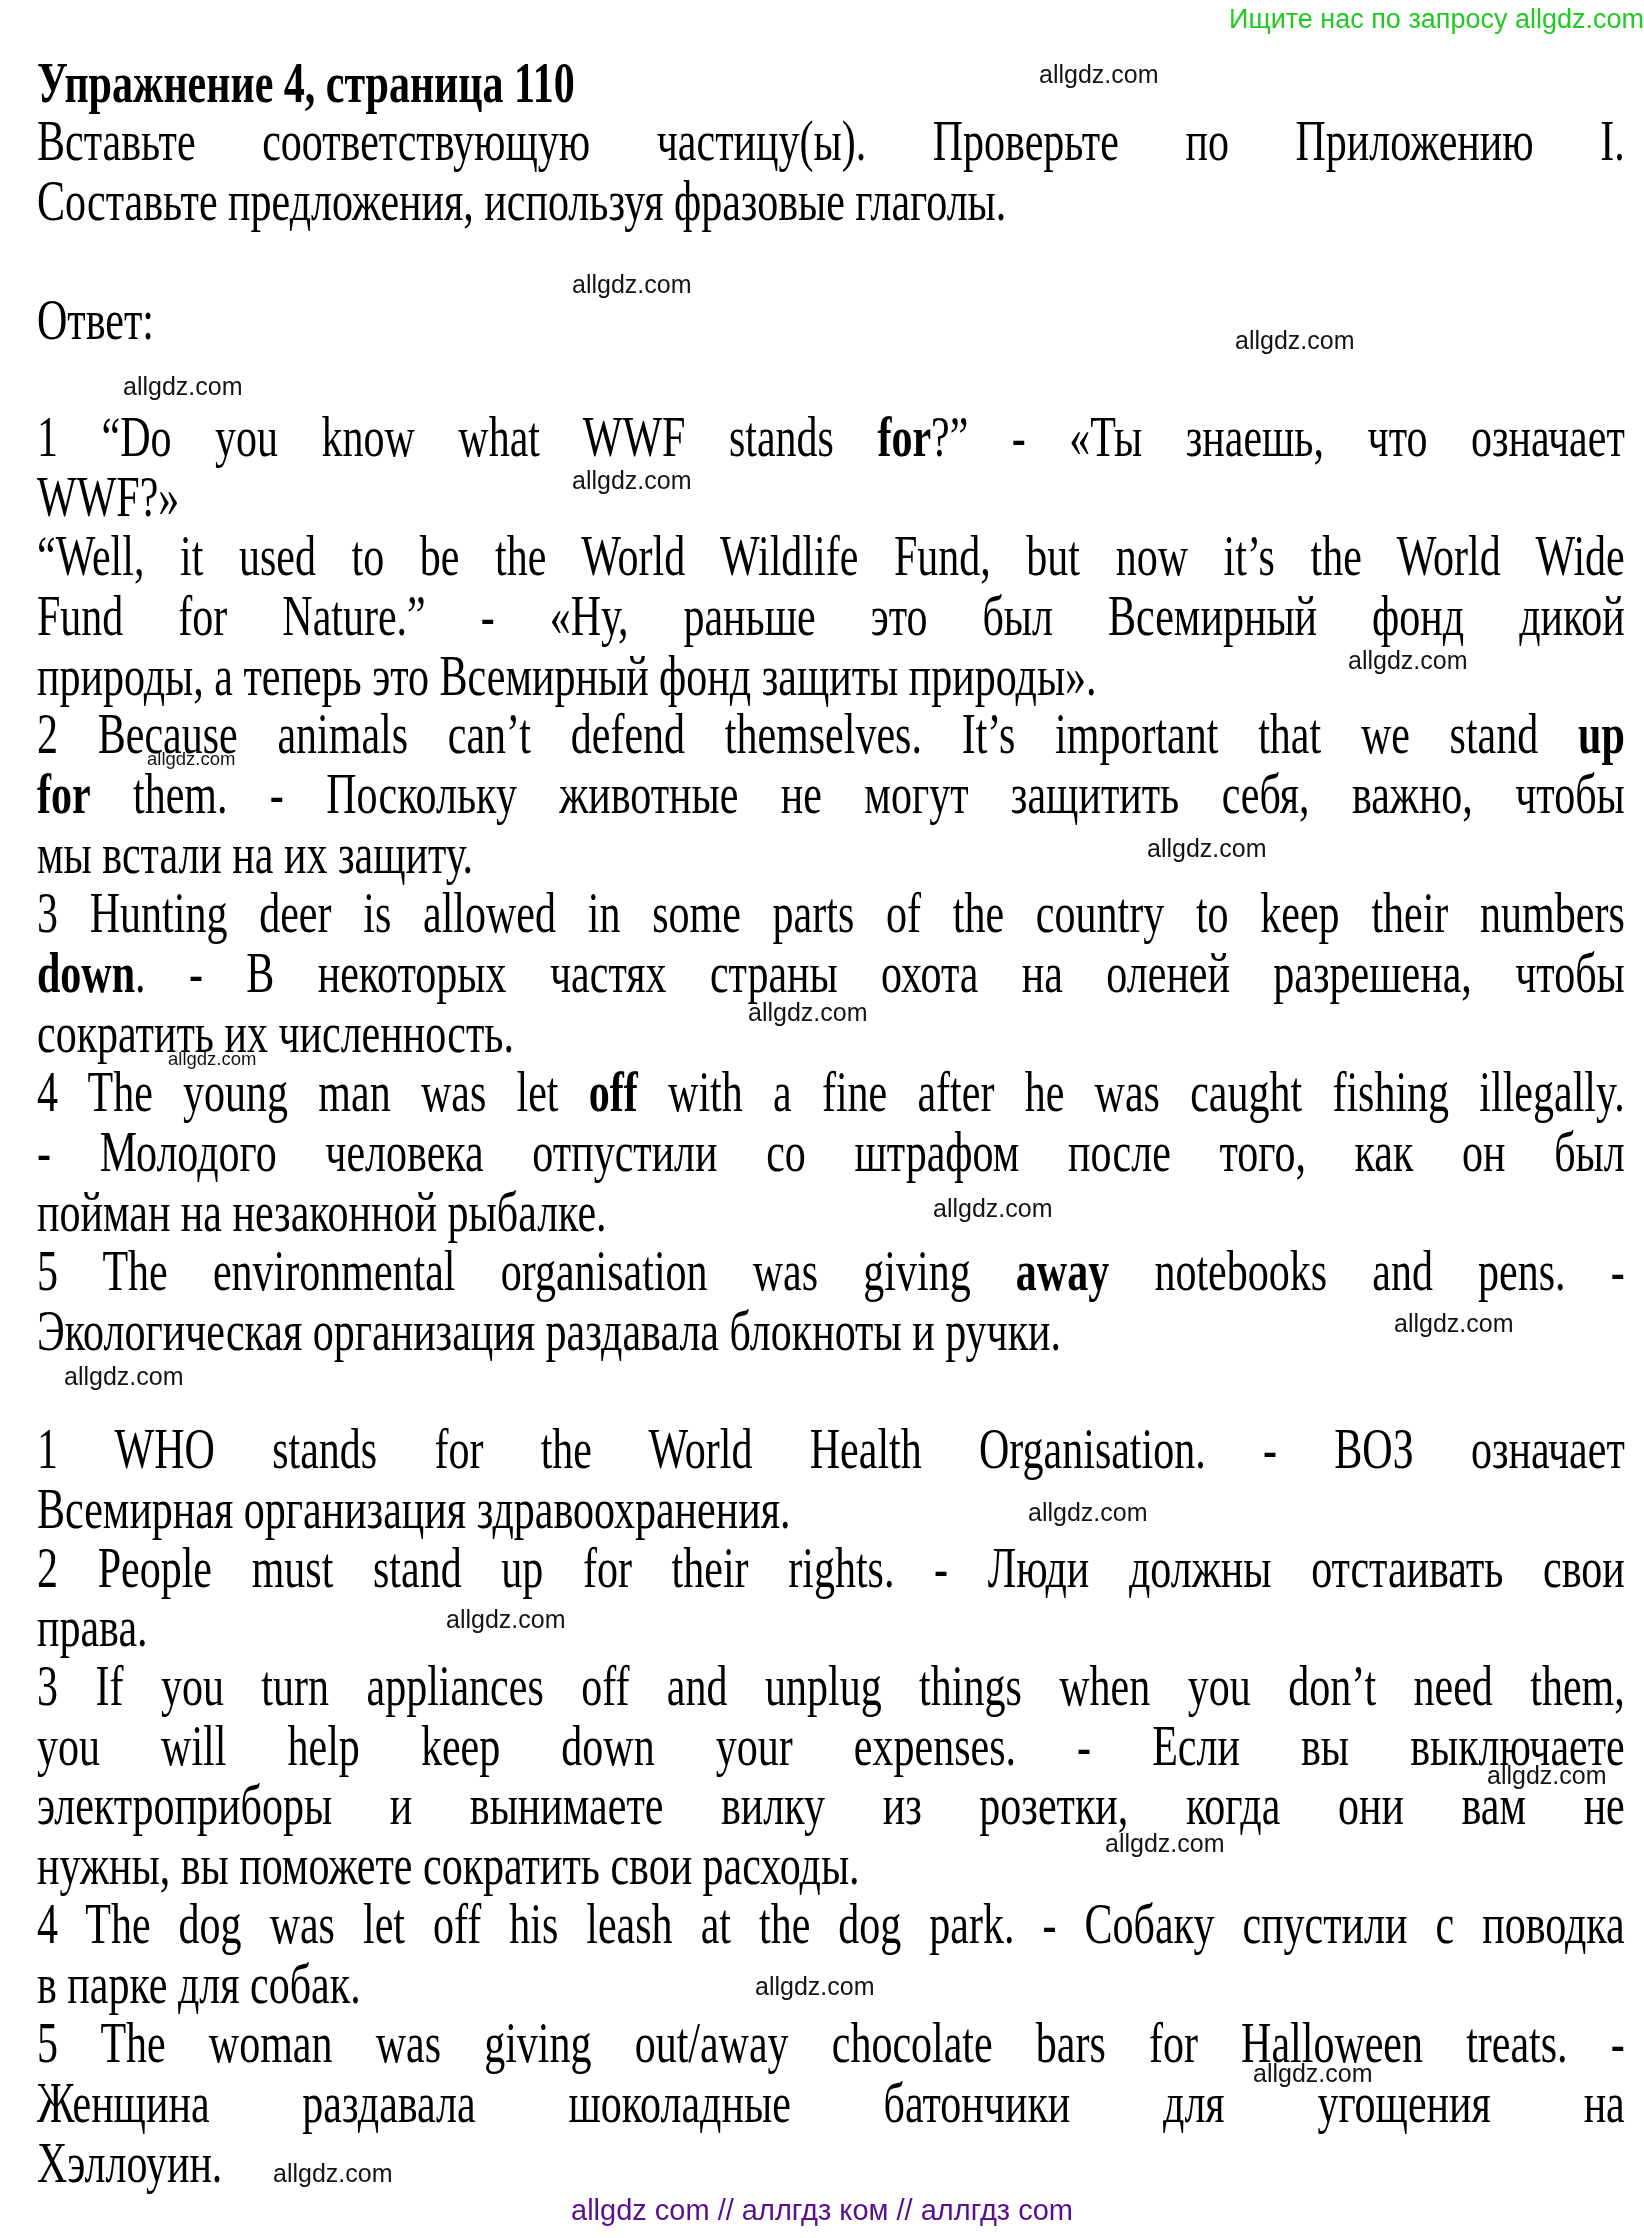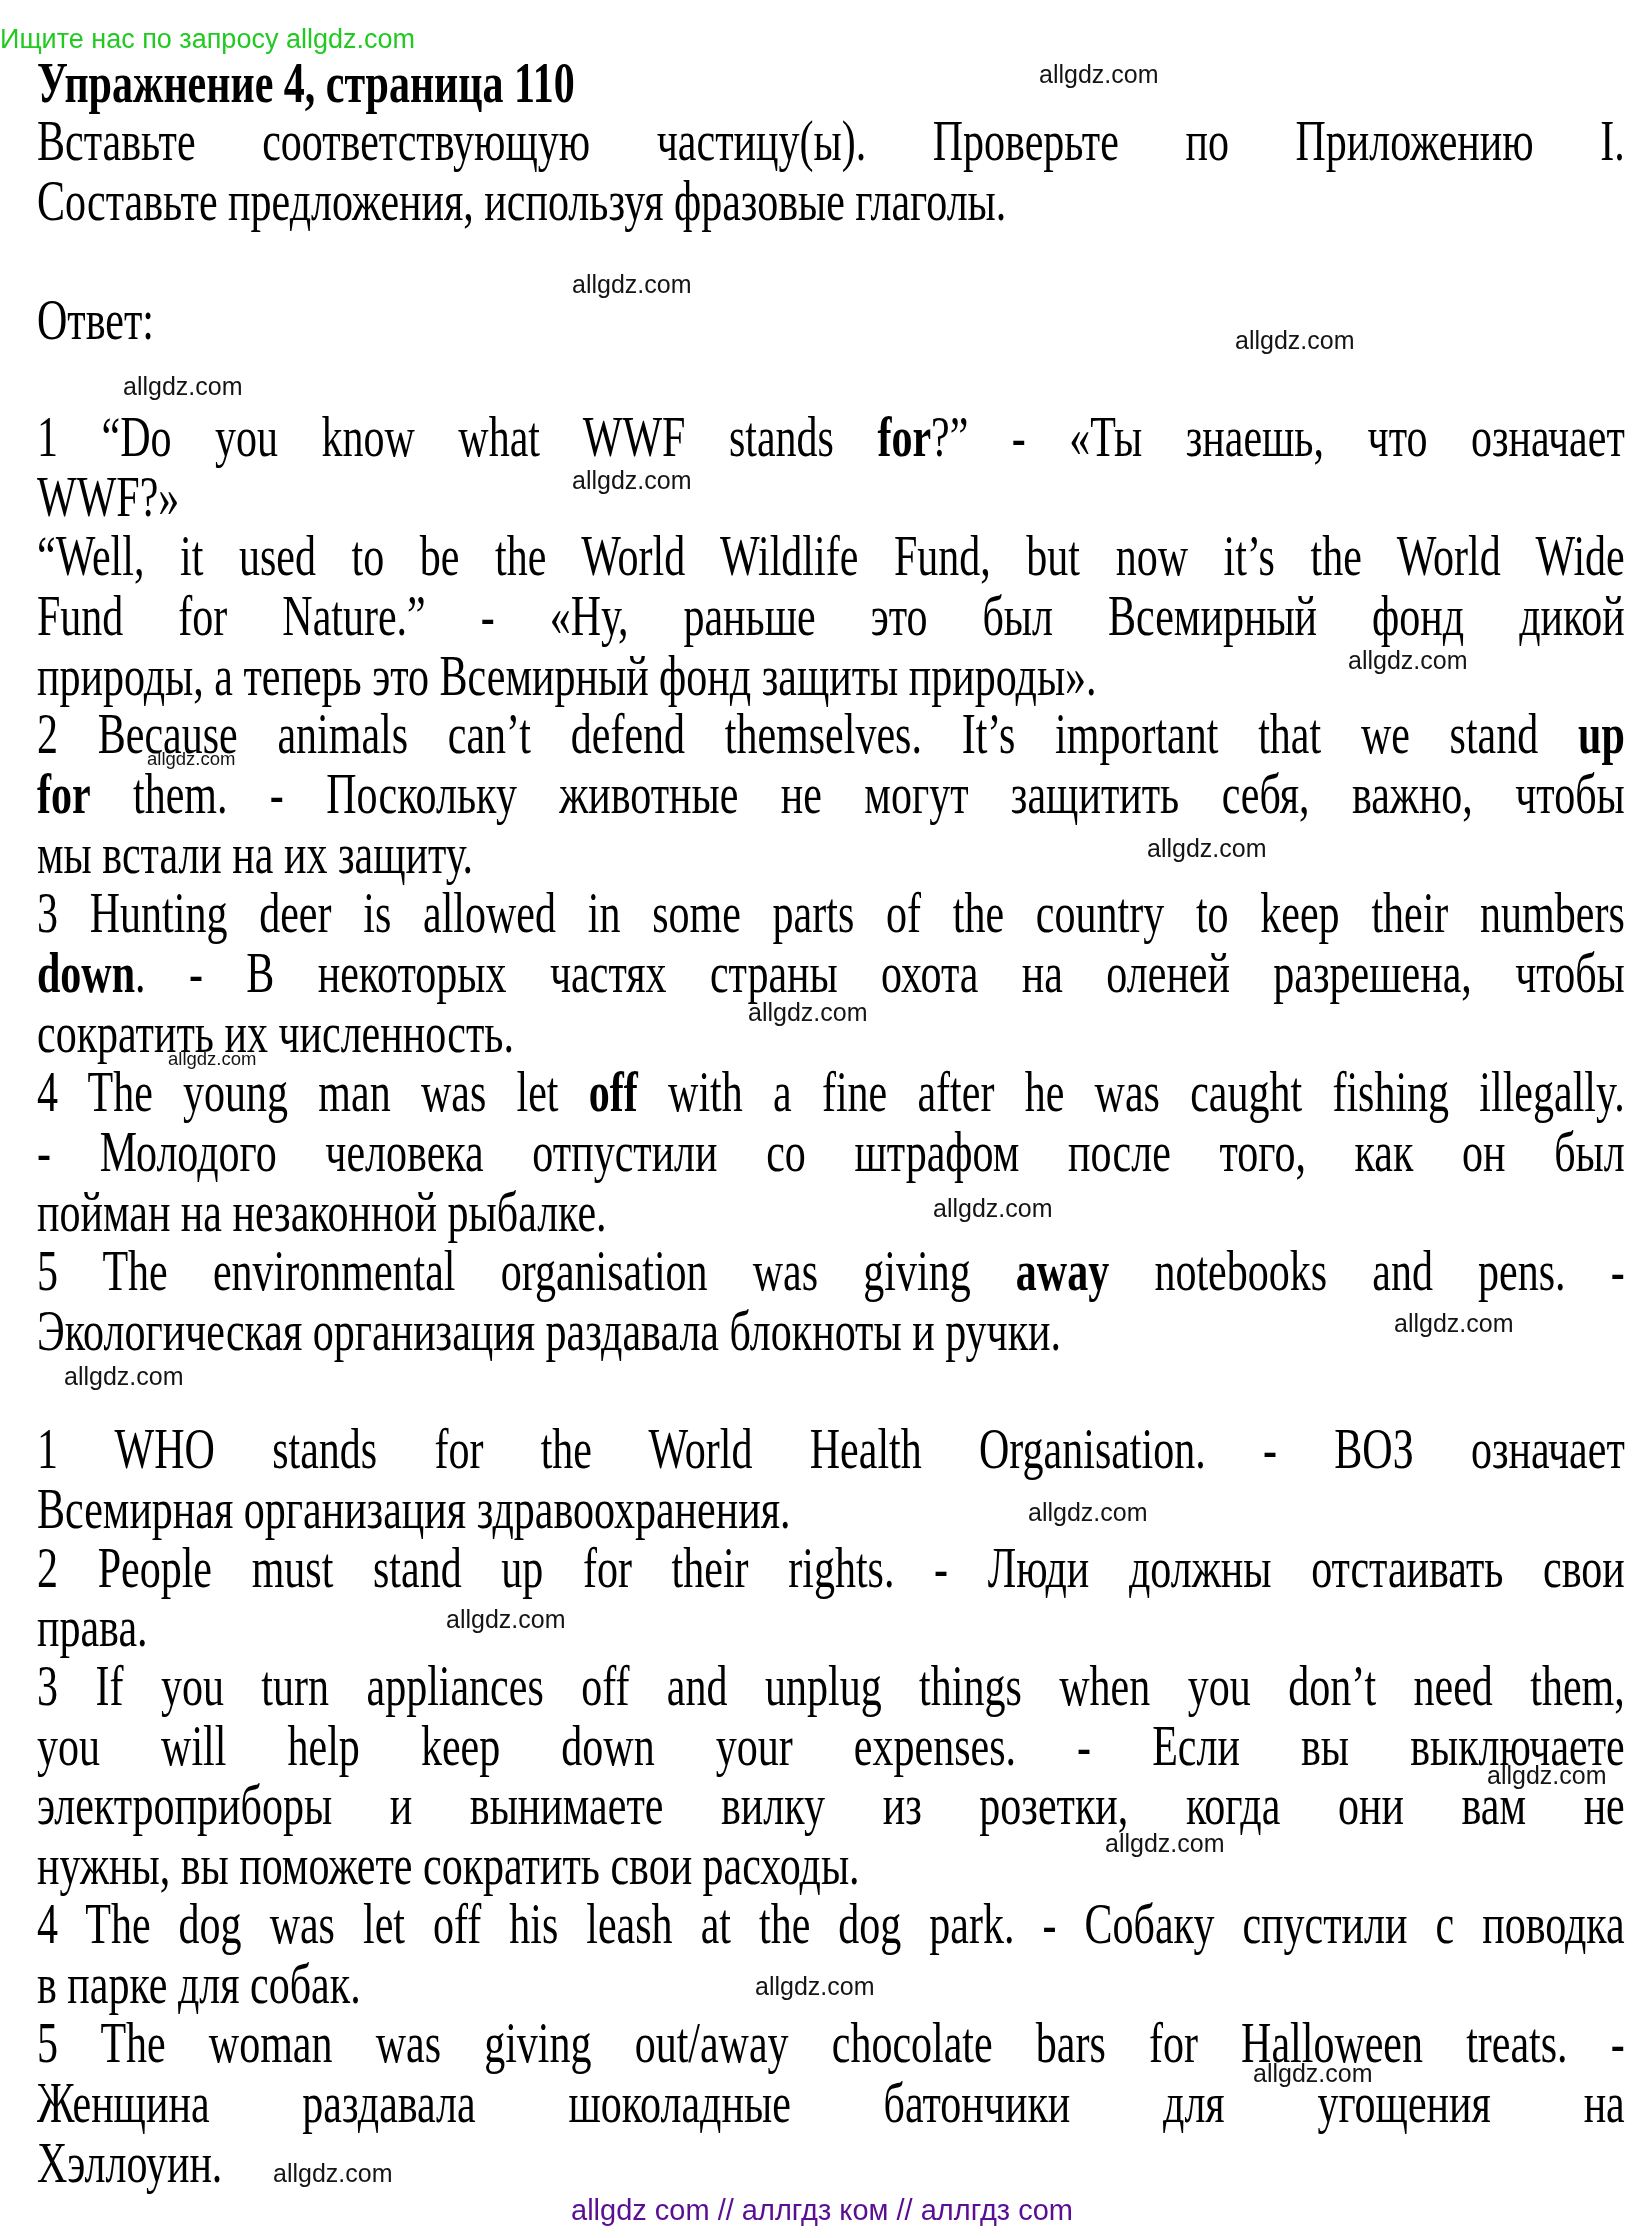--- a/index.html
+++ b/index.html
@@ -8,8 +8,8 @@
     font-family:"Liberation Serif", serif;color:#000;overflow:hidden;
   }
   .promo{
-    position:absolute;top:4.4px;left:0;width:100%;text-align:left;
-    font-family:"Liberation Sans", sans-serif;font-size:27px;color:#21c921;margin-top:20px;
+    position:absolute;top:4.4px;left:0;width:100%;text-align:right;
+    font-family:"Liberation Sans", sans-serif;font-size:27px;color:#21c921;
   }
   .footer{
     position:absolute;top:2194px;left:0;width:100%;text-align:center;

